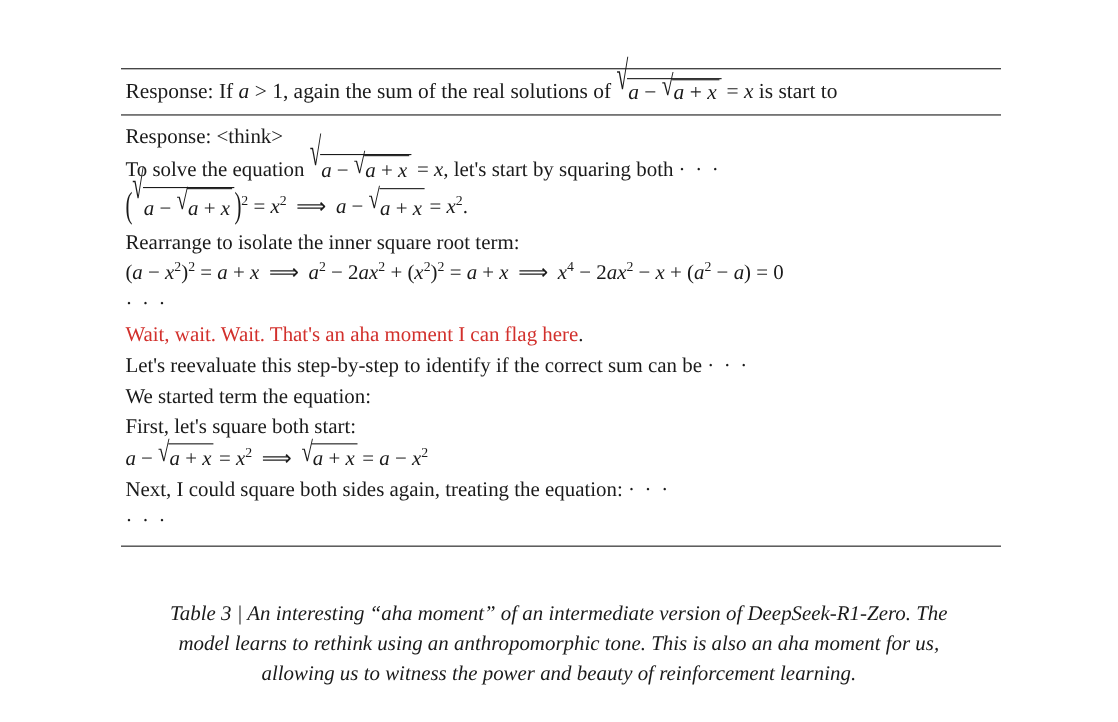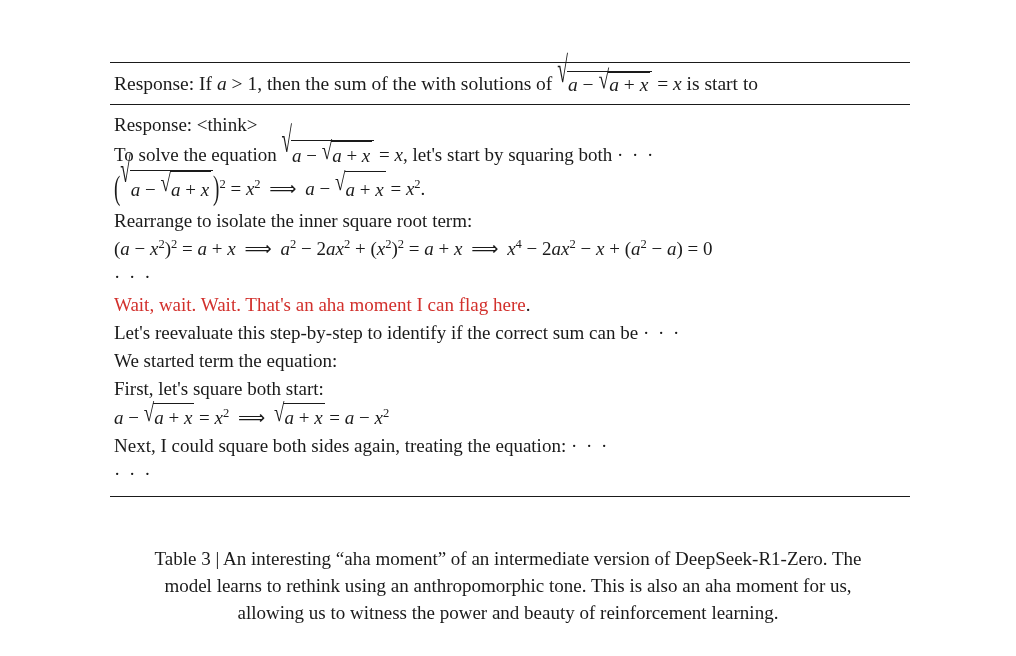--- a/index.html
+++ b/index.html
@@ -131,7 +131,7 @@
         <span>If</span>
         <span class="m">a</span>
         <span class="up">&gt;</span>
-        <span class="up">1</span><span>, then the sum of the with solutions of</span>
+        <span class="up">1</span><span>, again the sum of the real solutions of</span>
         <span class="sqrt big"><span class="radical">√</span><span class="rad-body"><span class="m">a</span> − <span class="sqrt"><span class="radical">√</span><span class="rad-body"><span class="m">a</span> + <span class="m">x</span></span></span></span></span>
         <span class="up">=</span>
         <span class="m">x</span>

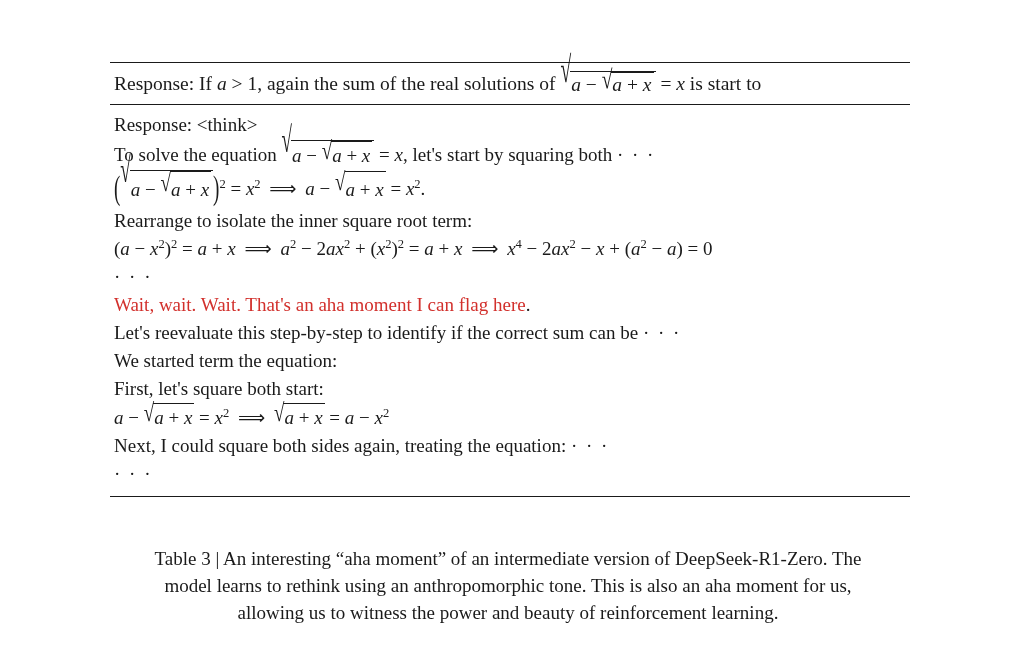--- a/index.html
+++ b/index.html
@@ -113,6 +113,7 @@
     text-align: center;
     font-size: 19px;
     line-height: 1.42;
+    font-style: italic;
   }
   .nowrapline { display: block; }
 </style>

